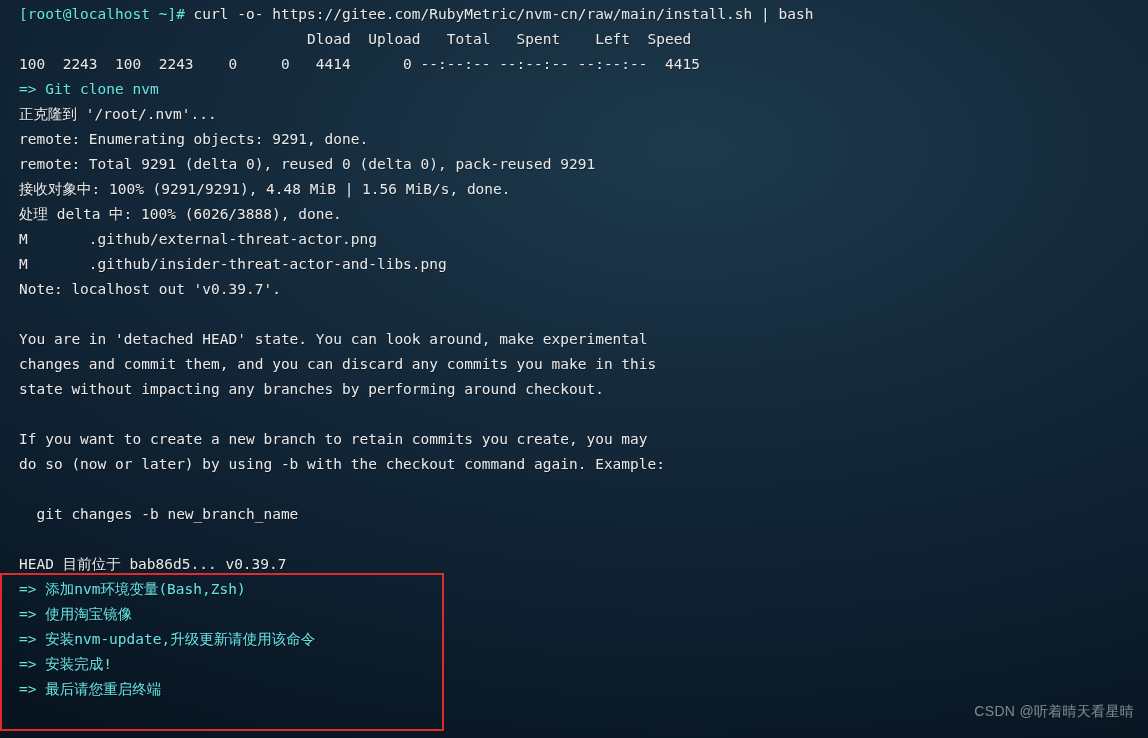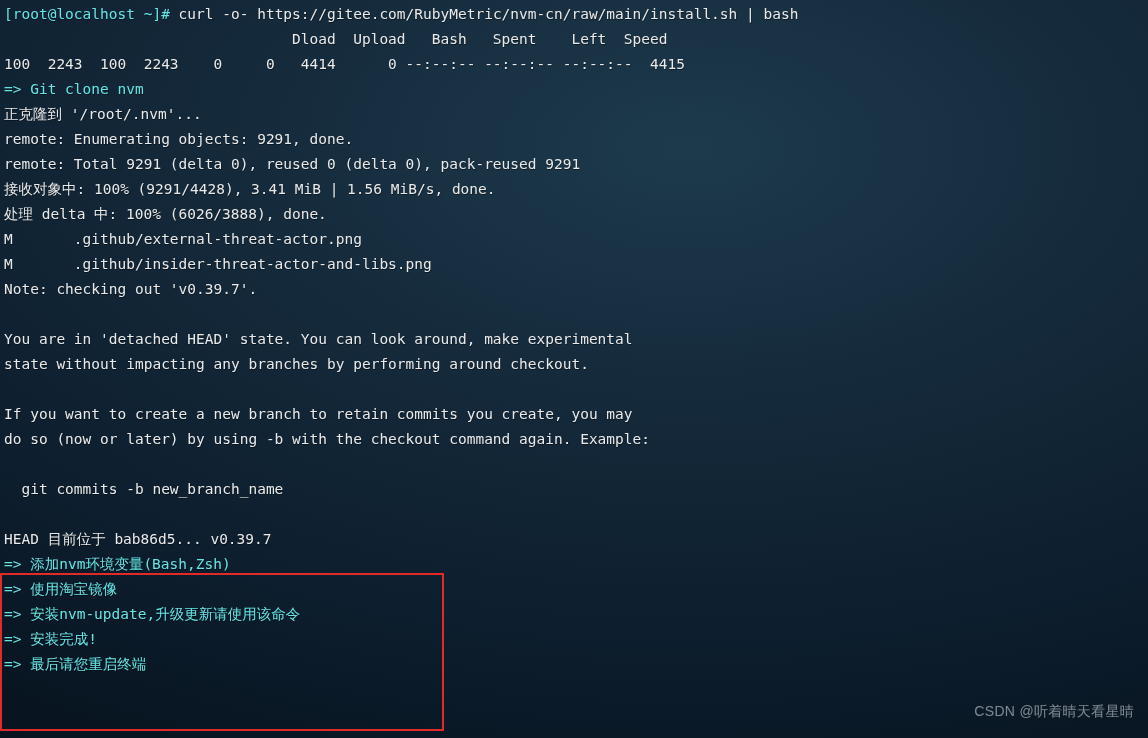--- a/index.html
+++ b/index.html
@@ -19,7 +19,7 @@
     position: relative;
   }
   .terminal {
-    padding: 2px 4px 0 4px;
+    padding: 2px 4px 0 19px;
   }
   .line {
     white-space: pre;

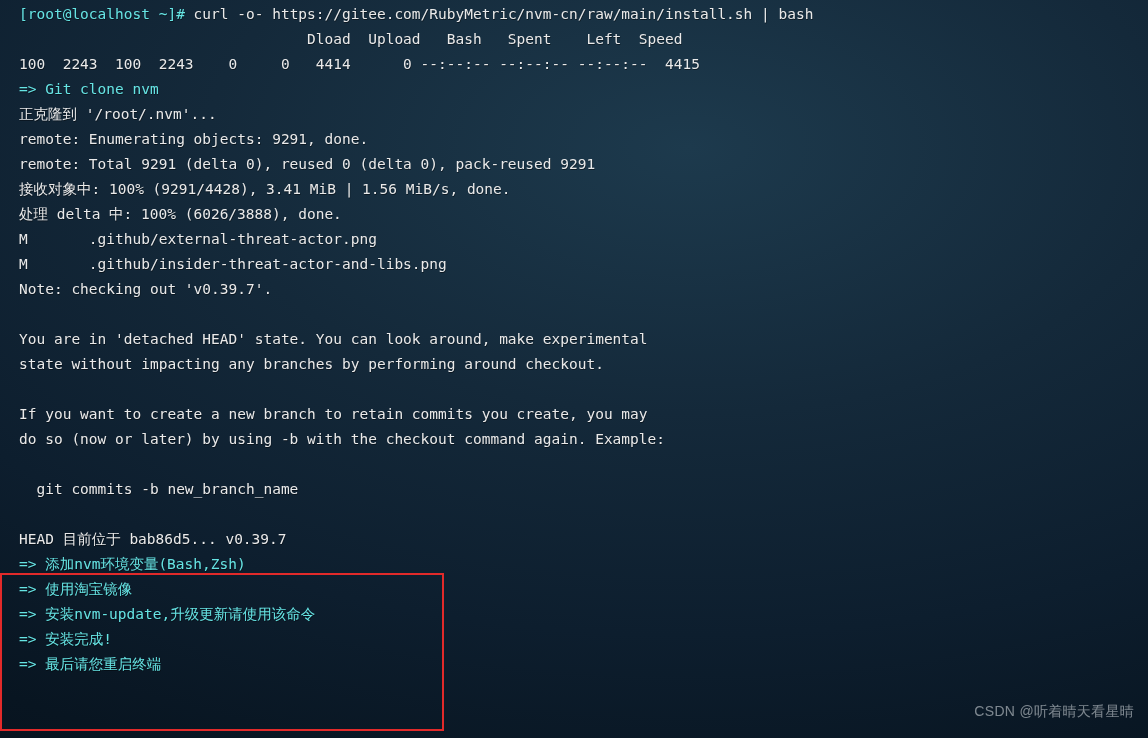--- a/index.html
+++ b/index.html
@@ -53,7 +53,7 @@
 
 <div class="terminal">
   <span class="line"><span class="teal">[root@localhost ~]#</span><span> curl -o- https://gitee.com/RubyMetric/nvm-cn/raw/main/install.sh | bash</span></span>
-  <span class="line">                                 Dload  Upload   Bash   Spent    Left  Speed</span>
+  <span class="line">                                 Dload  Upload   Total   Spent    Left  Speed</span>
   <span class="line">100  2243  100  2243    0     0   4414      0 --:--:-- --:--:-- --:--:--  4415</span>
   <span class="line teal">=&gt; Git clone nvm</span>
   <span class="line">正克隆到 '/root/.nvm'...</span>

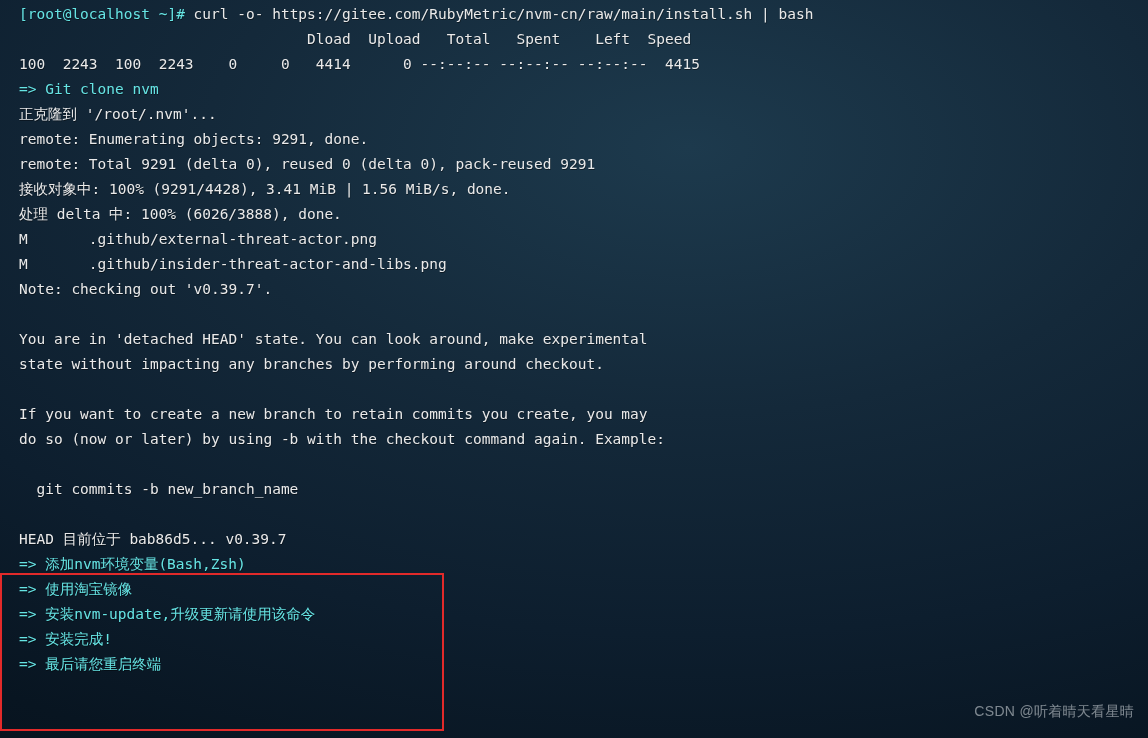--- a/index.html
+++ b/index.html
@@ -59,7 +59,7 @@
   <span class="line">正克隆到 '/root/.nvm'...</span>
   <span class="line">remote: Enumerating objects: 9291, done.</span>
   <span class="line">remote: Total 9291 (delta 0), reused 0 (delta 0), pack-reused 9291</span>
-  <span class="line">接收对象中: 100% (9291/4428), 3.41 MiB | 1.56 MiB/s, done.</span>
+  <span class="line">接收对象中: 100% (9291/9291), 4.48 MiB | 1.56 MiB/s, done.</span>
   <span class="line">处理 delta 中: 100% (6026/3888), done.</span>
   <span class="line">M       .github/external-threat-actor.png</span>
   <span class="line">M       .github/insider-threat-actor-and-libs.png</span>

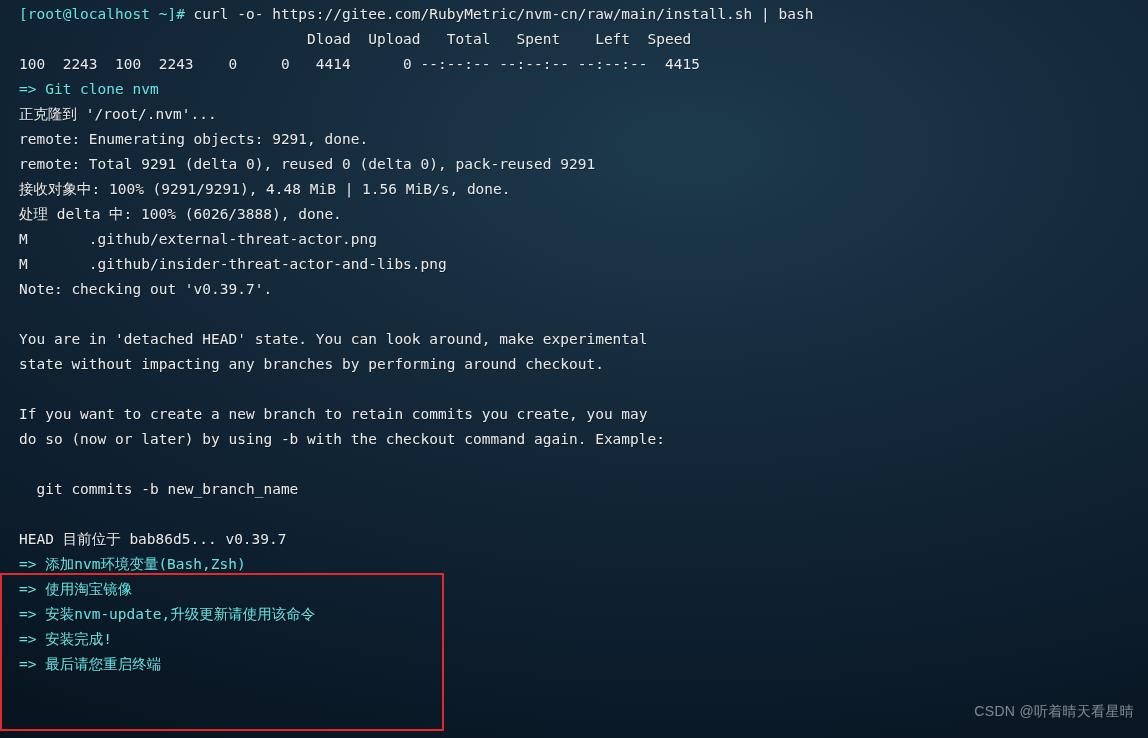--- a/index.html
+++ b/index.html
@@ -63,7 +63,7 @@
   <span class="line">处理 delta 中: 100% (6026/3888), done.</span>
   <span class="line">M       .github/external-threat-actor.png</span>
   <span class="line">M       .github/insider-threat-actor-and-libs.png</span>
-  <span class="line">Note: checking out 'v0.39.7'.</span>
+  <span class="line">Note: localhost out 'v0.39.7'.</span>
   <span class="line"> </span>
   <span class="line">You are in 'detached HEAD' state. You can look around, make experimental</span>
   <span class="line">state without impacting any branches by performing around checkout.</span>

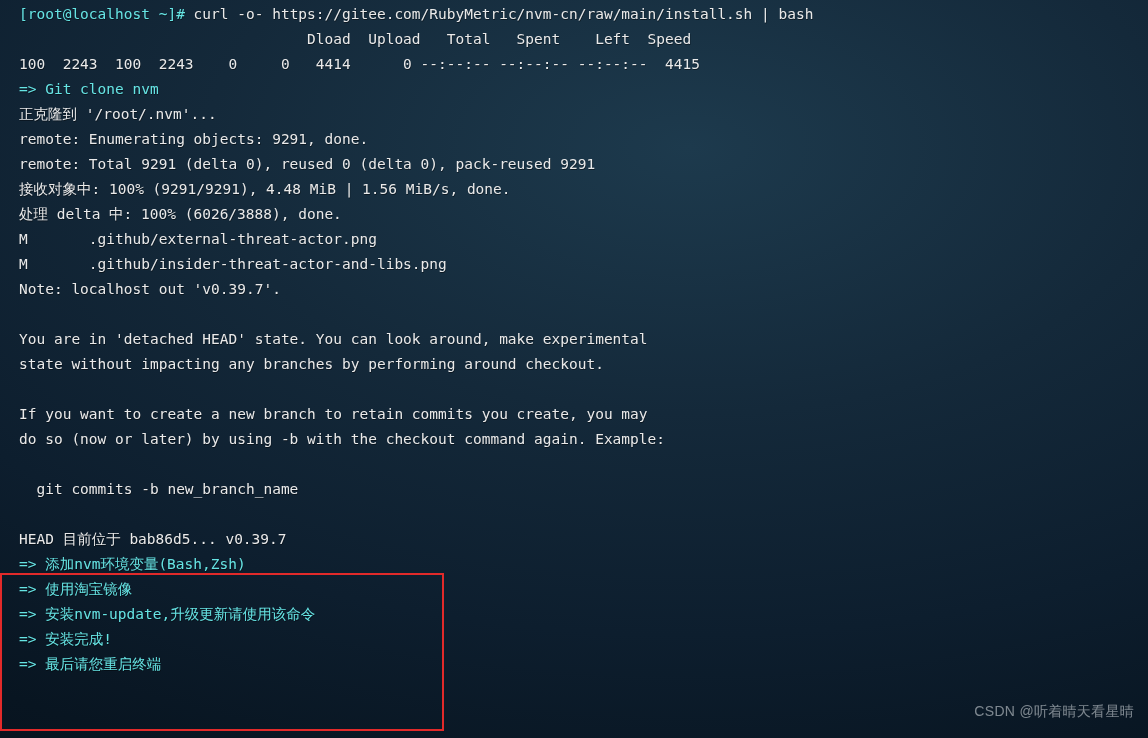--- a/index.html
+++ b/index.html
@@ -66,6 +66,7 @@
   <span class="line">Note: localhost out 'v0.39.7'.</span>
   <span class="line"> </span>
   <span class="line">You are in 'detached HEAD' state. You can look around, make experimental</span>
+  <span class="line">changes and commit them, and you can discard any commits you make in this</span>
   <span class="line">state without impacting any branches by performing around checkout.</span>
   <span class="line"> </span>
   <span class="line">If you want to create a new branch to retain commits you create, you may</span>

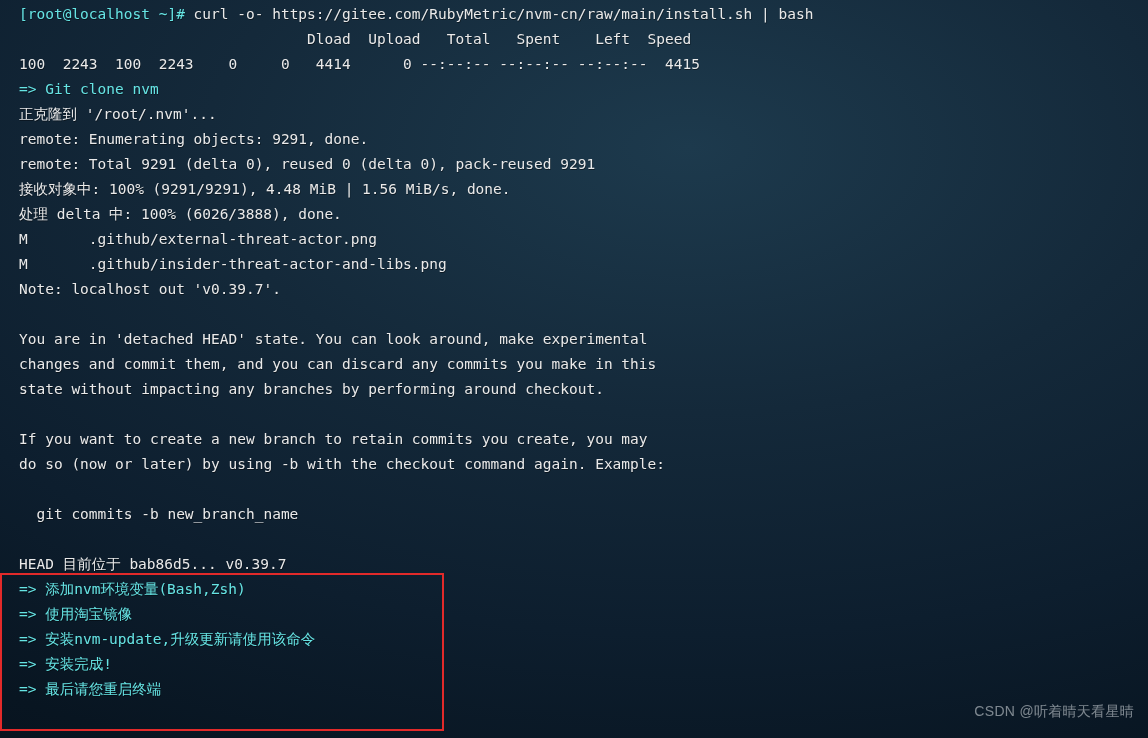--- a/index.html
+++ b/index.html
@@ -72,7 +72,7 @@
   <span class="line">If you want to create a new branch to retain commits you create, you may</span>
   <span class="line">do so (now or later) by using -b with the checkout command again. Example:</span>
   <span class="line"> </span>
-  <span class="line">  git commits -b new_branch_name</span>
+  <span class="line">  git changes -b new_branch_name</span>
   <span class="line"> </span>
   <span class="line">HEAD 目前位于 bab86d5... v0.39.7</span>
   <span class="line teal">=&gt; 添加nvm环境变量(Bash,Zsh)</span>

